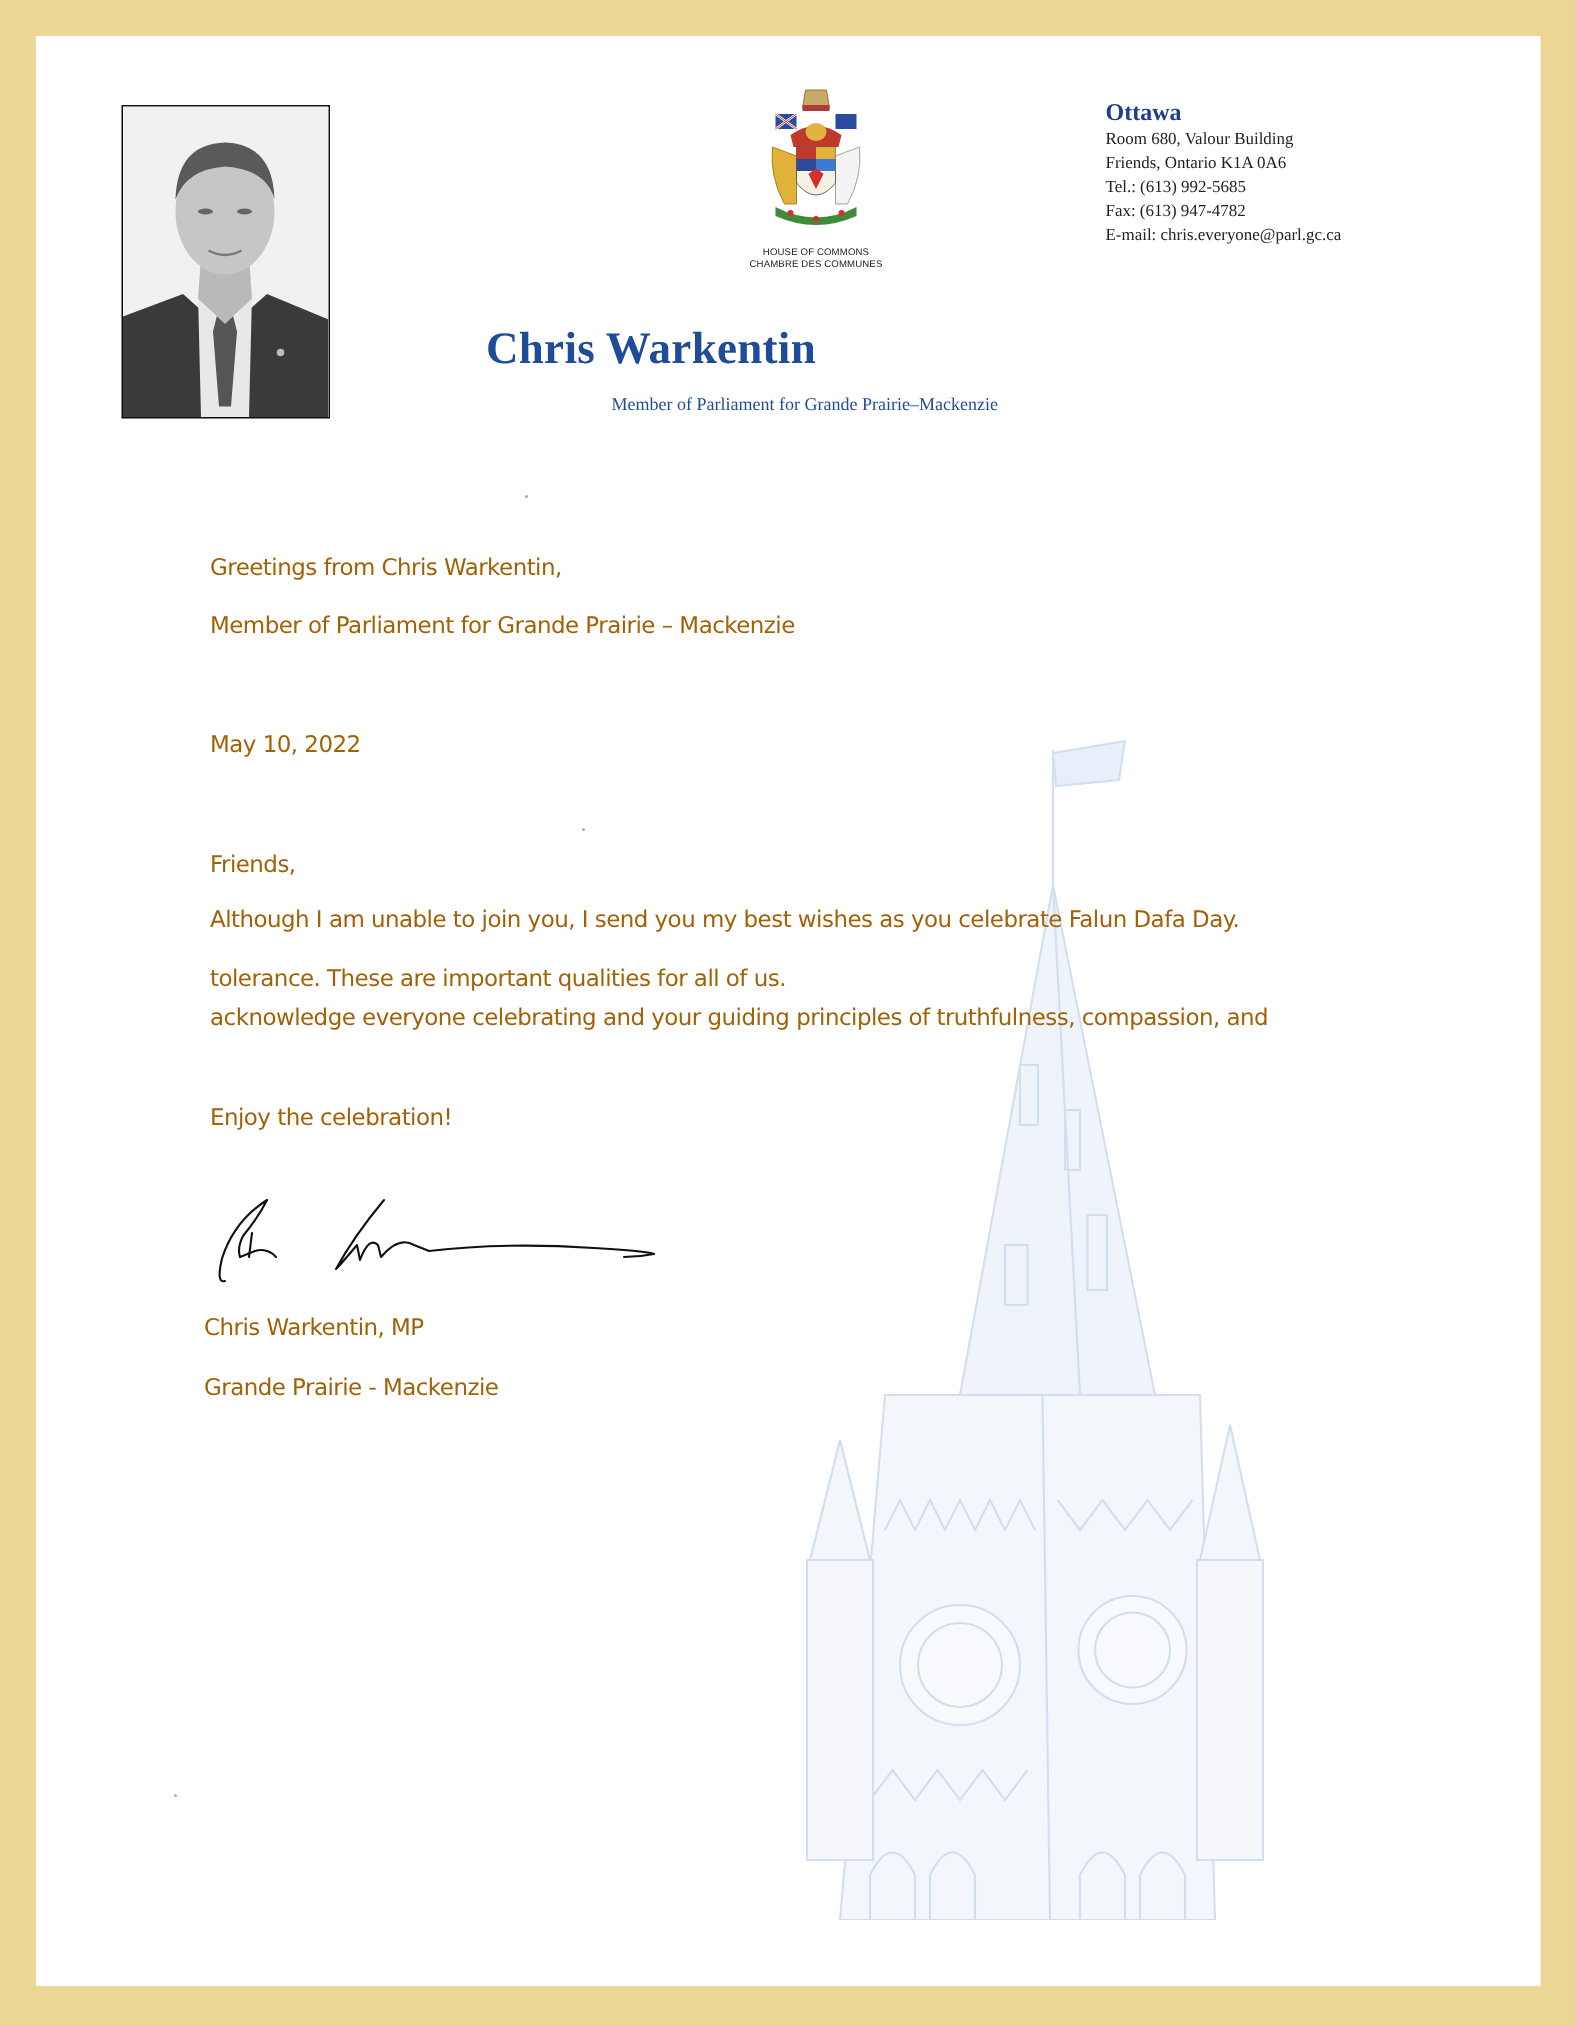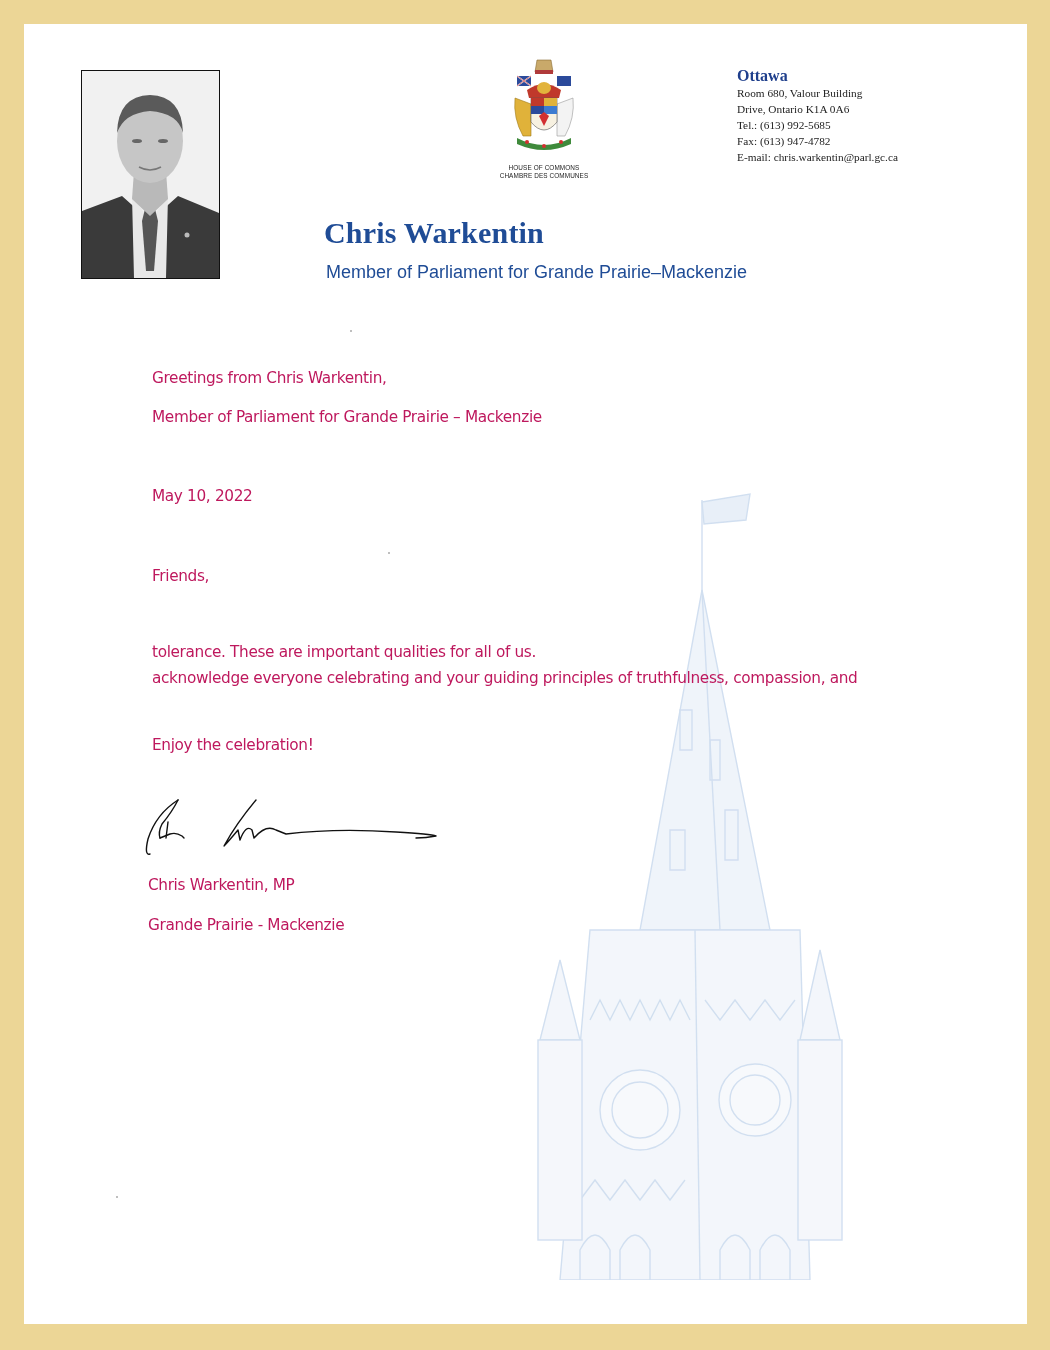--- a/index.html
+++ b/index.html
@@ -207,7 +207,7 @@
   <div class="office ottawa">
     <div class="head">Ottawa</div>
     <div>Room 680, Valour Building</div>
-    <div>Drive, Ontario  K1A 0A6</div>
+    <div>Friends, Ontario  K1A 0A6</div>
     <div>Tel.: (613) 992-5685</div>
     <div>Fax: (613) 947-4782</div>
     <div>E-mail: chris.warkentin@parl.gc.ca</div>

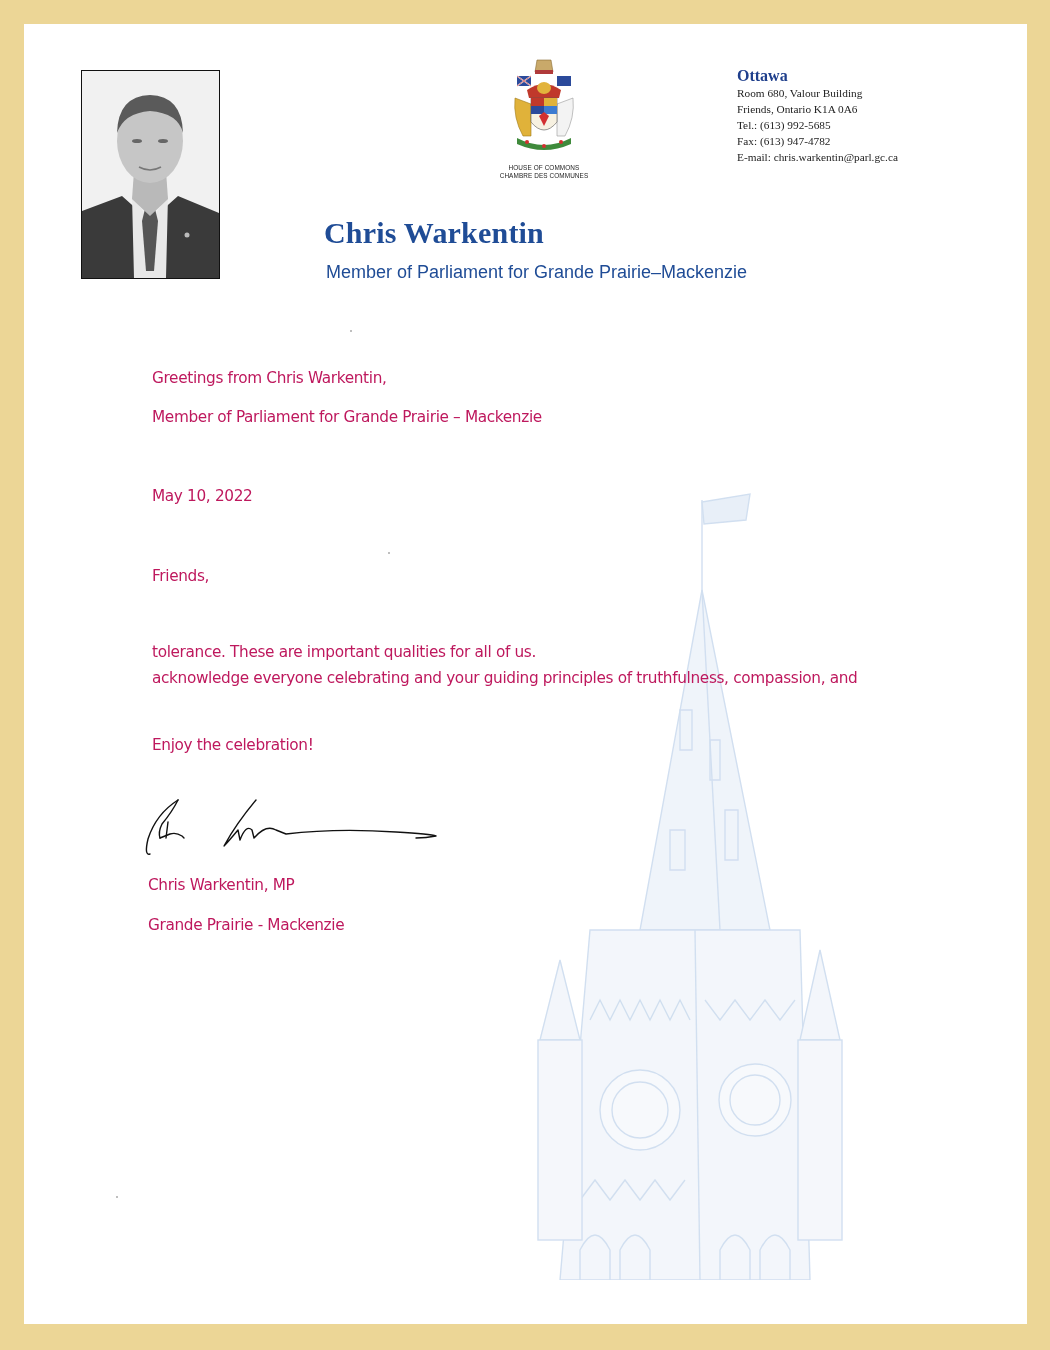--- a/index.html
+++ b/index.html
@@ -210,7 +210,7 @@
     <div>Friends, Ontario  K1A 0A6</div>
     <div>Tel.: (613) 992-5685</div>
     <div>Fax: (613) 947-4782</div>
-    <div>E-mail: chris.warkentin@parl.gc.ca</div>
+    <div>E-mail: chris.everyone@parl.gc.ca</div>
   </div>
 
 

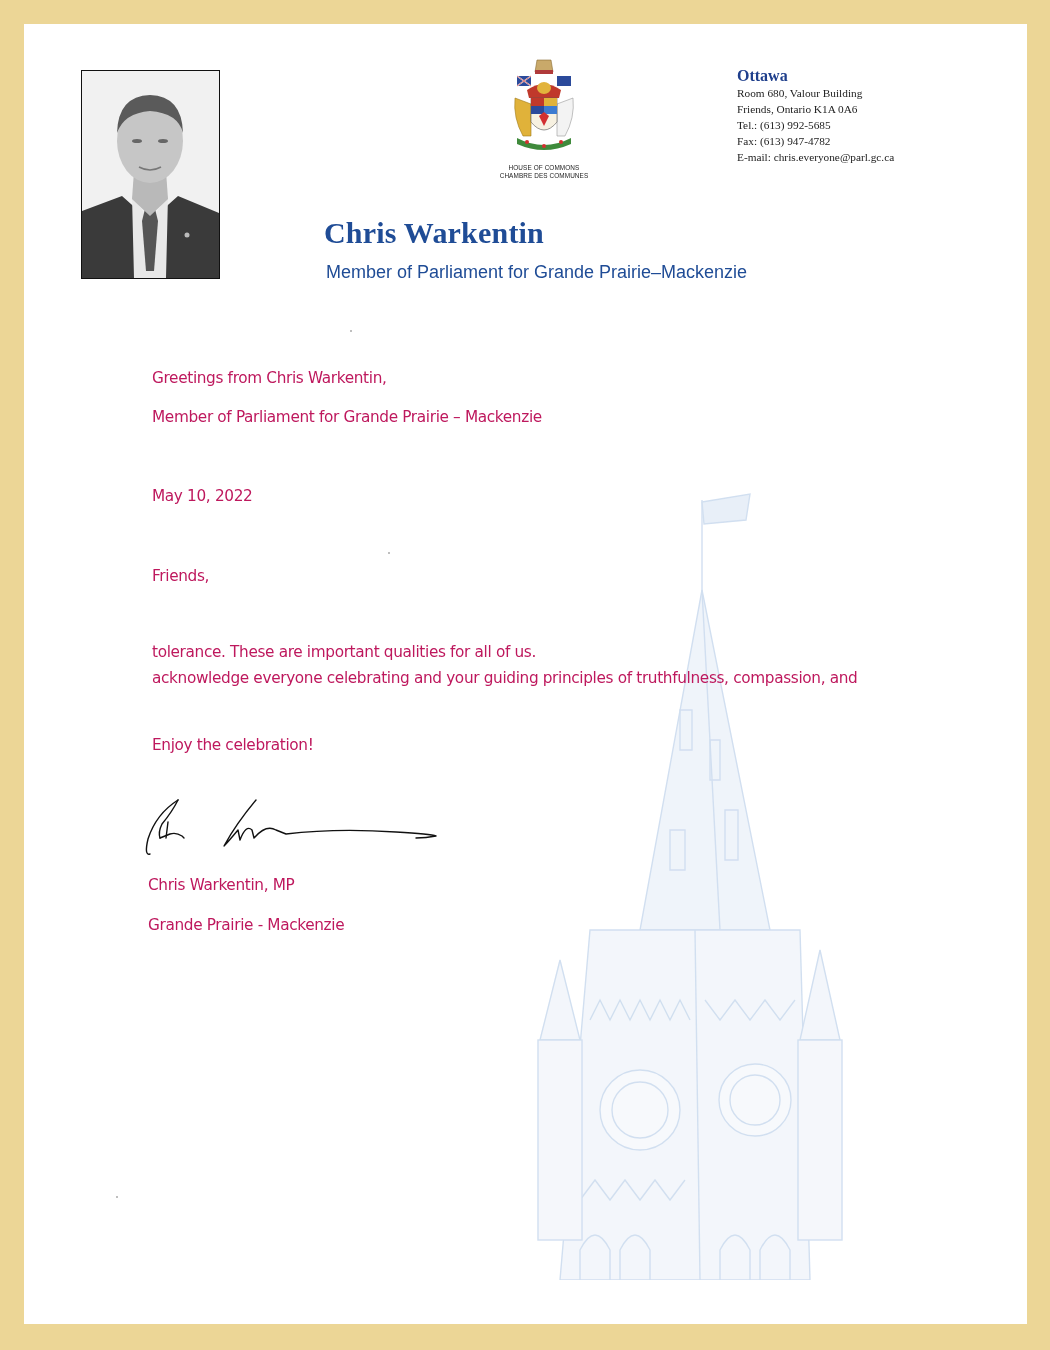--- a/index.html
+++ b/index.html
@@ -60,8 +60,8 @@
     left: 290px; top: 238px;
     width: 445px;
     text-align: center;
-    font-family: Liberation Sans, sans-serif;
-    font-size: 18px;
+    font-family: Liberation Serif, serif;
+    font-size: 12px;
     color: #1f4c96;
   }
   .office {

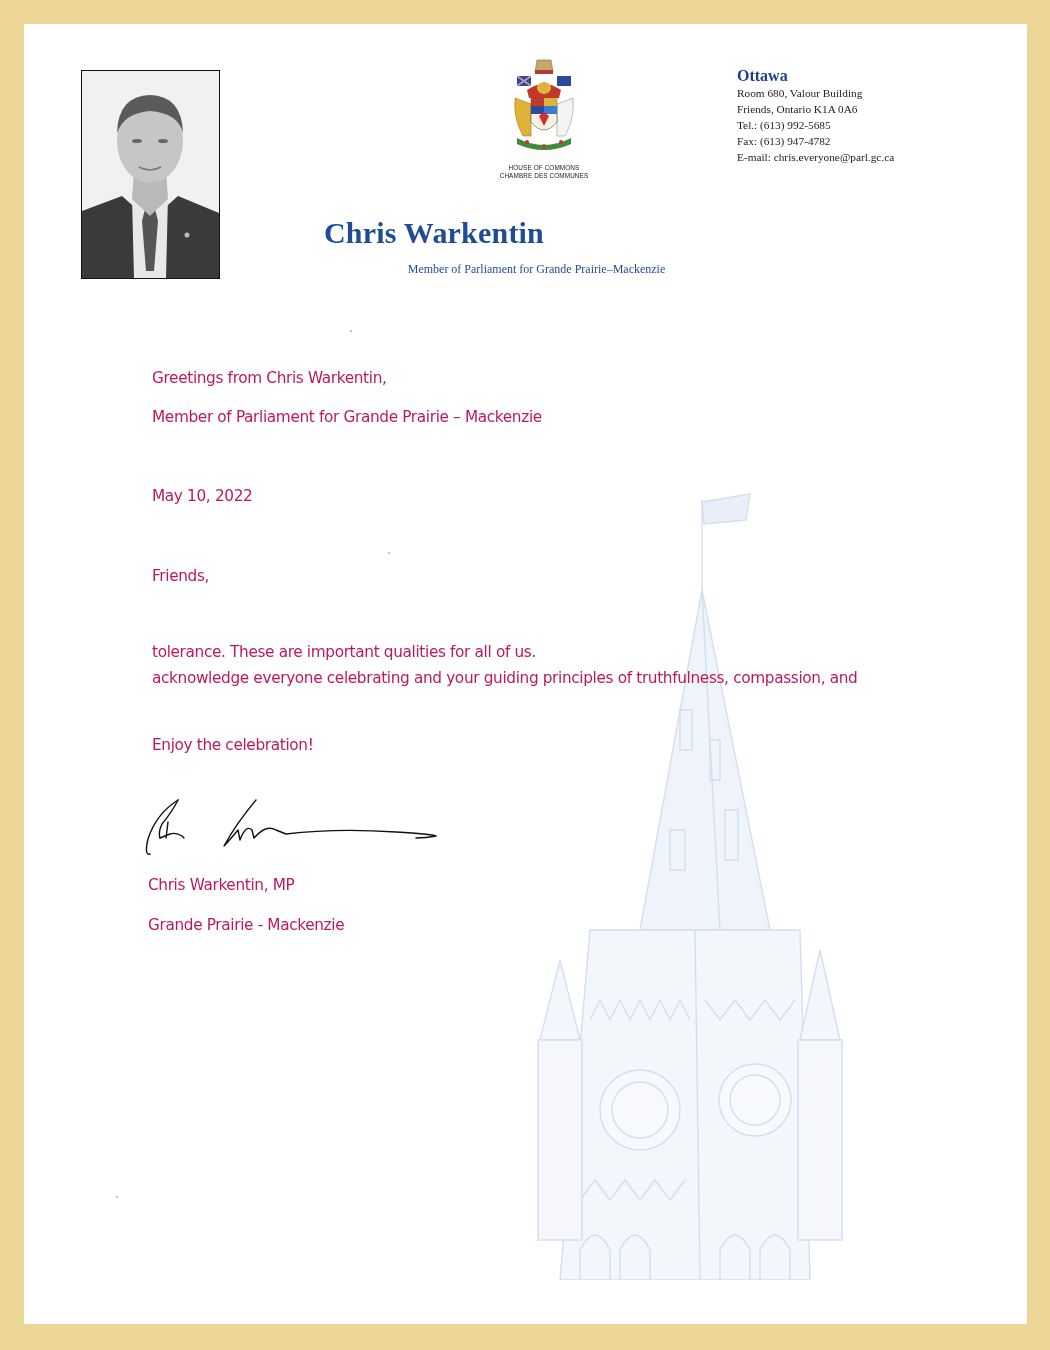--- a/index.html
+++ b/index.html
@@ -87,10 +87,9 @@
     left: 116px;
     font-family: "DejaVu Sans", sans-serif;
     font-size: 15.3px;
-    color: #be185d;
+    color: #a16207;
     letter-spacing: -0.35px;
     white-space: nowrap;
-    margin-left: 12px;
   }
   .para {
     line-height: 26px;

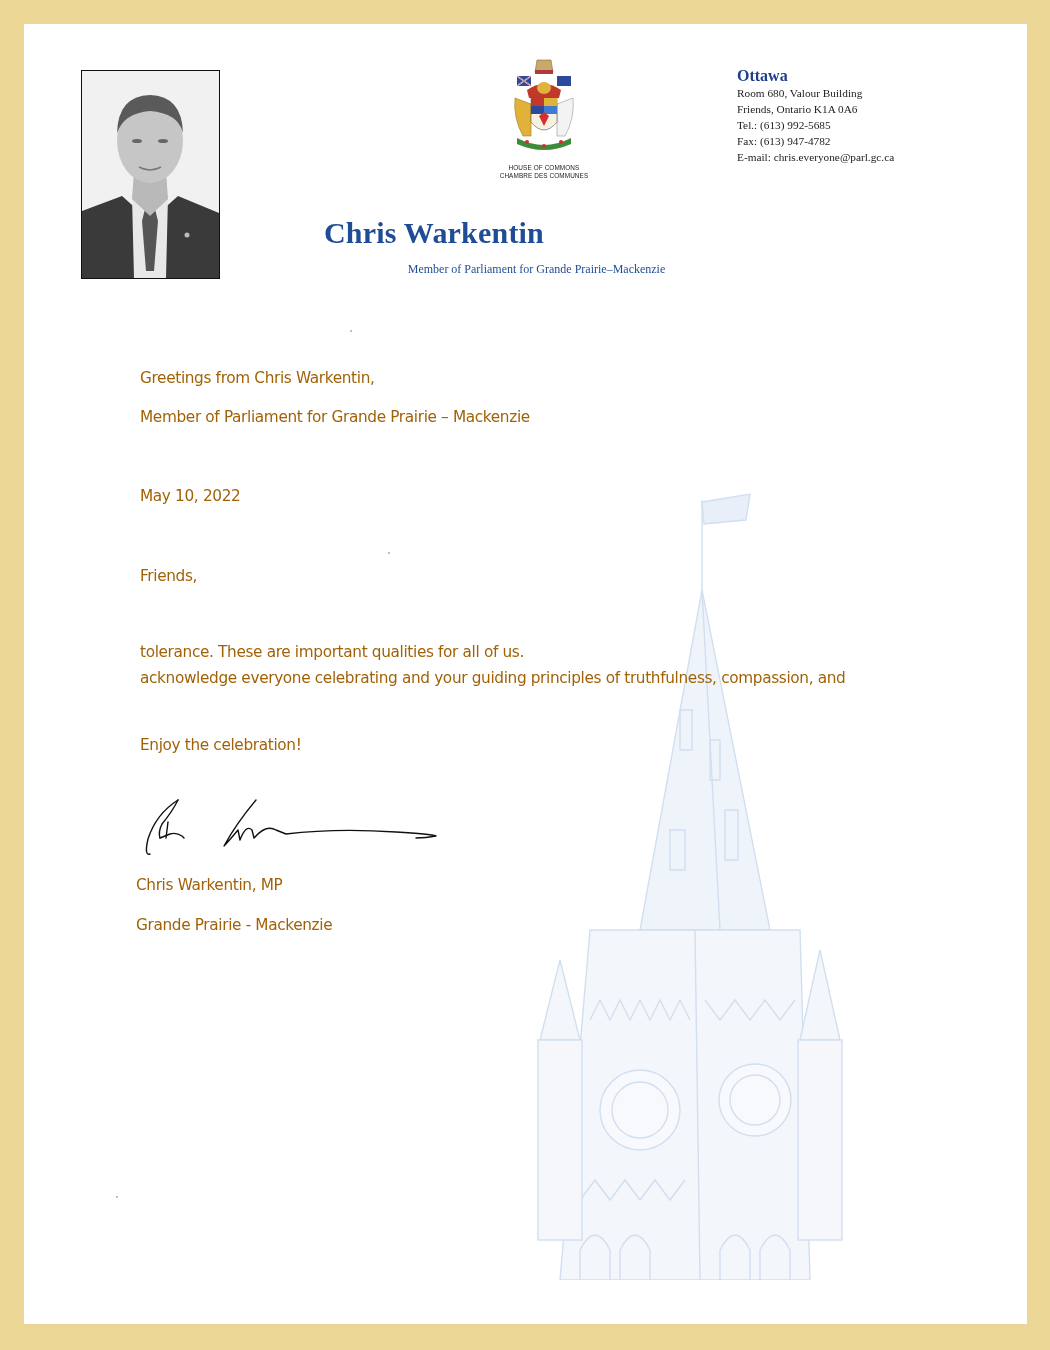--- a/index.html
+++ b/index.html
@@ -217,6 +217,7 @@
   <div class="body-text" style="top:384px">Member of Parliament for Grande Prairie – Mackenzie</div>
   <div class="body-text" style="top:463px">May 10, 2022</div>
   <div class="body-text" style="top:543px">Friends,</div>
+  <div class="body-text" style="top:580px">Although I am unable to join you, I send you my best wishes as you celebrate Falun Dafa Day.</div>
   <div class="body-text para" style="top:615px">
     <div>tolerance. These are important qualities for all of us.</div>
     <div>acknowledge everyone celebrating and your guiding principles of truthfulness, compassion, and</div>

